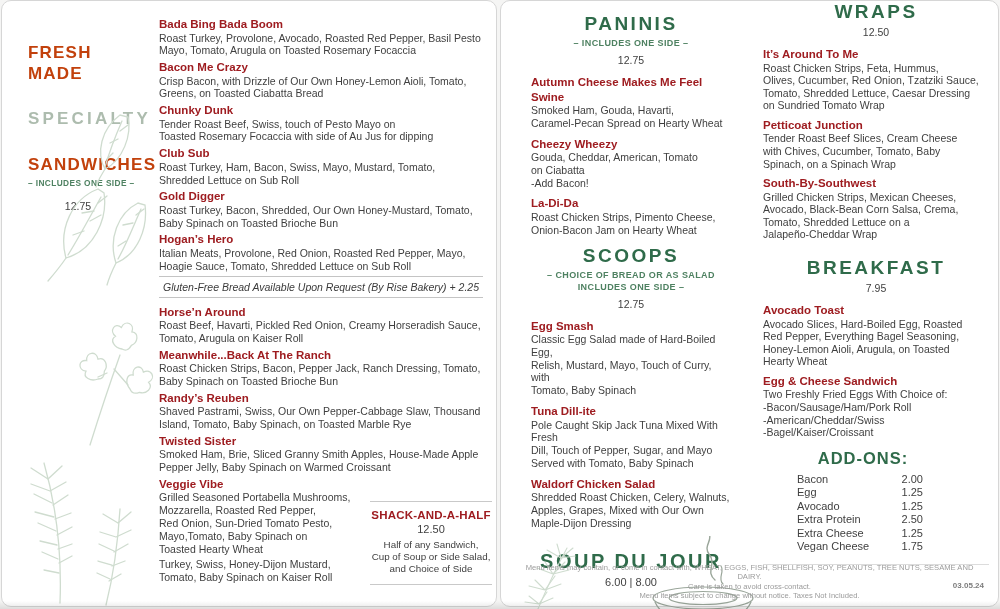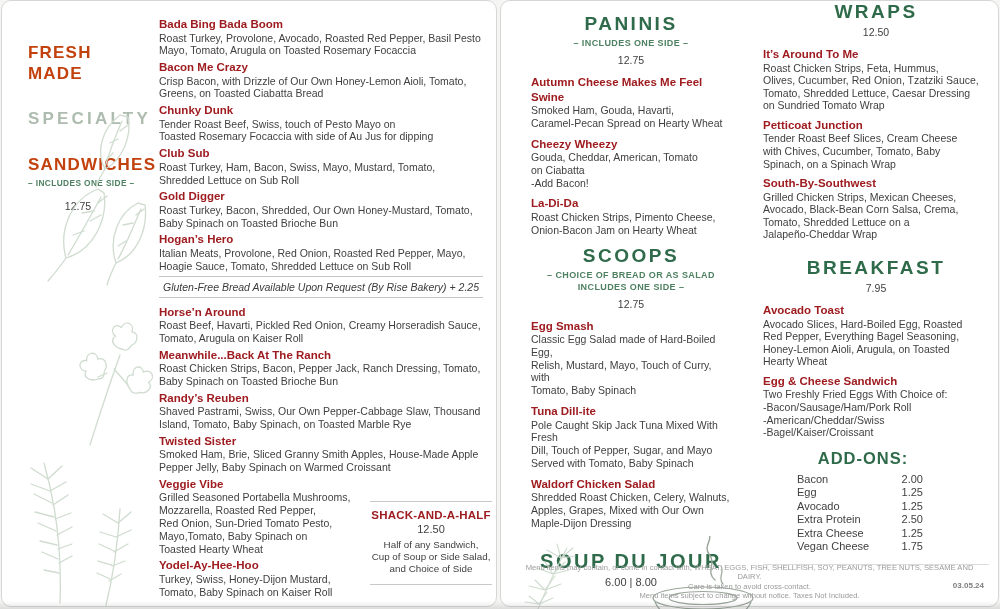--- a/index.html
+++ b/index.html
@@ -200,7 +200,6 @@
           </div>
 
           <div class="menu-item">
-            <div class="item-name">Yodel-Ay-Hee-Hoo</div>
             <div class="item-desc">Turkey, Swiss, Honey-Dijon Mustard,
 Tomato, Baby Spinach on Kaiser Roll</div>
           </div>

